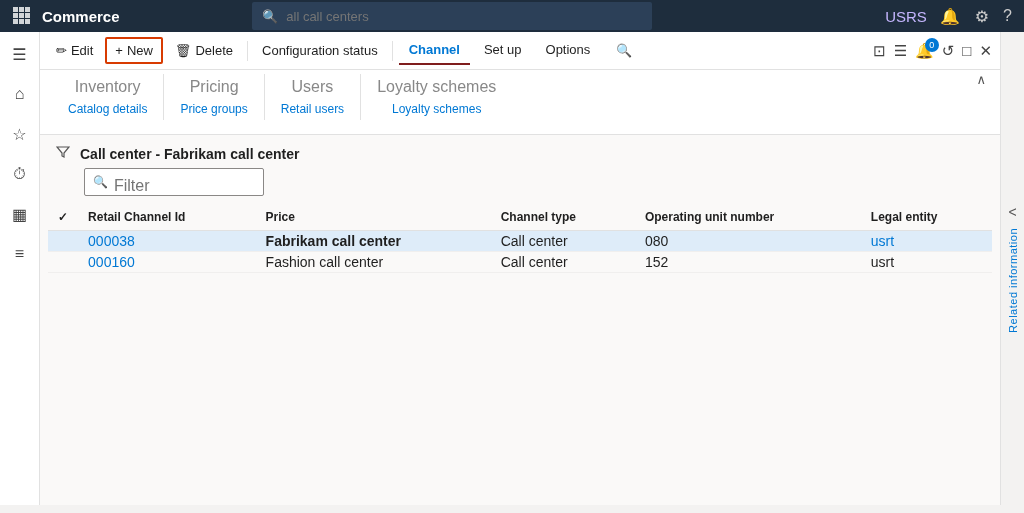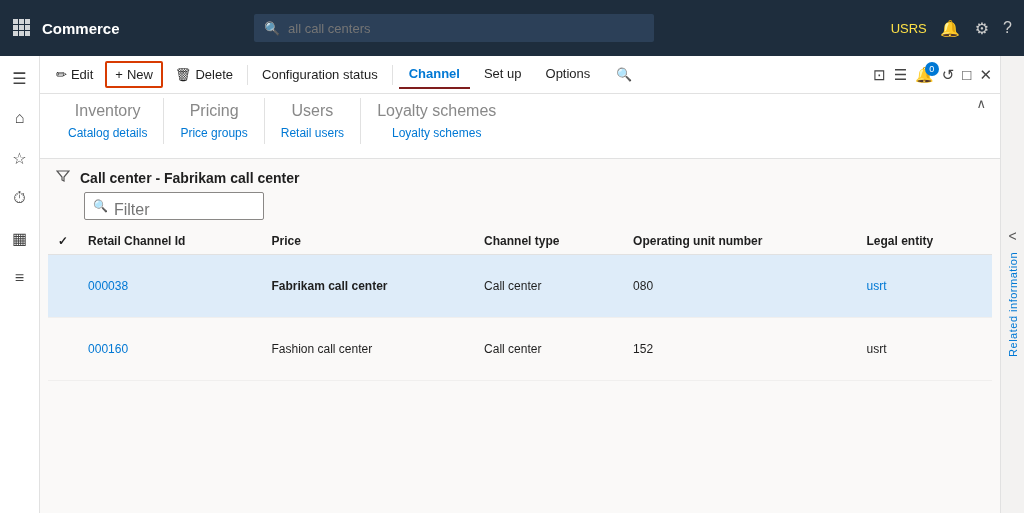--- a/index.html
+++ b/index.html
@@ -8,7 +8,7 @@
     
     .top-nav {
       background: #1e2d3d;
-      height: 56px;
+      height: 32px;
       display: flex;
       align-items: center;
       padding: 0 12px;

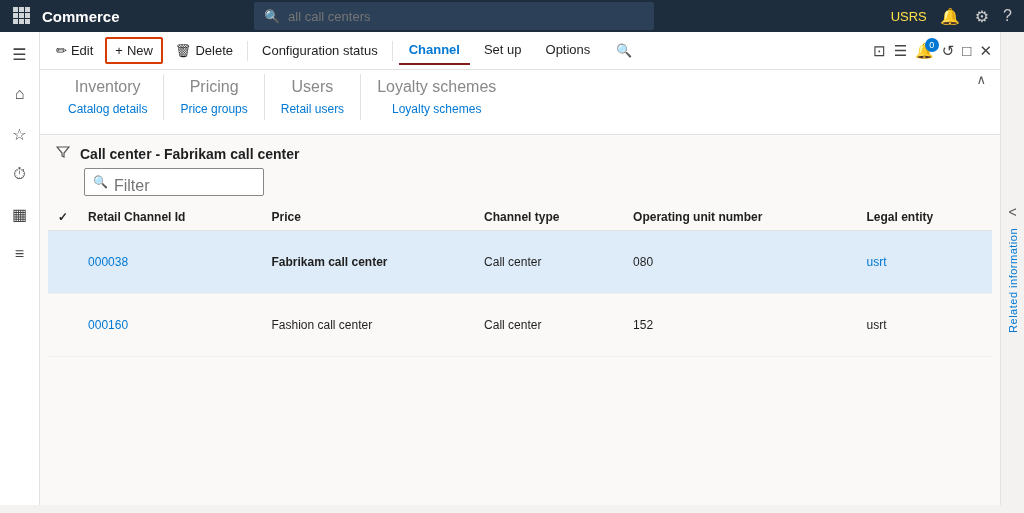--- a/index.html
+++ b/index.html
@@ -44,7 +44,7 @@
       gap: 14px;
       margin-left: auto;
     }
-    .top-nav-right .username { color: #fde047; font-size: 13px; }
+    .top-nav-right .username { color: #c4b5fd; font-size: 15px; }
     .top-nav-right .icon-btn { color: #ccc; font-size: 16px; cursor: pointer; }
     .notif-badge { position: relative; }
     .notif-badge .badge {

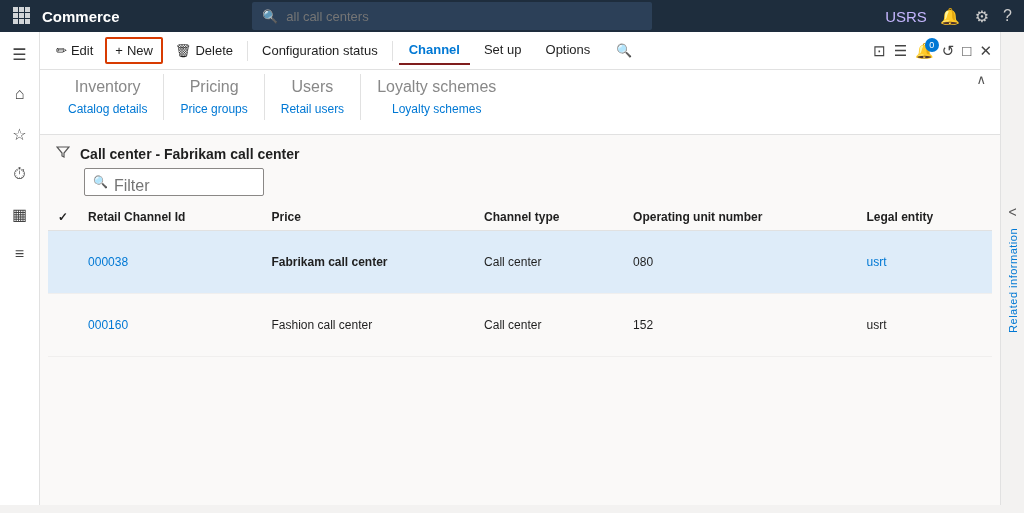--- a/index.html
+++ b/index.html
@@ -236,7 +236,7 @@
     thead th.check-col { width: 30px; }
     tbody tr { border-bottom: 1px solid #f0efee; }
     tbody tr.selected { background: #deecf9; }
-    tbody td { padding: 24px 10px; color: #1f1f1f; font-size: 12px; }
+    tbody td { padding: 2px 10px; color: #1f1f1f; font-size: 14px; }
     tbody td.link-cell { color: #0078d4; cursor: pointer; }
 
     

